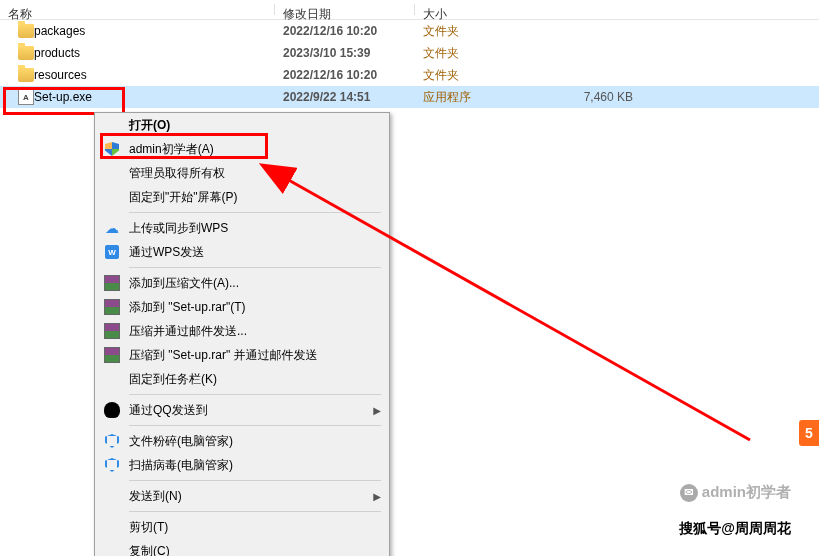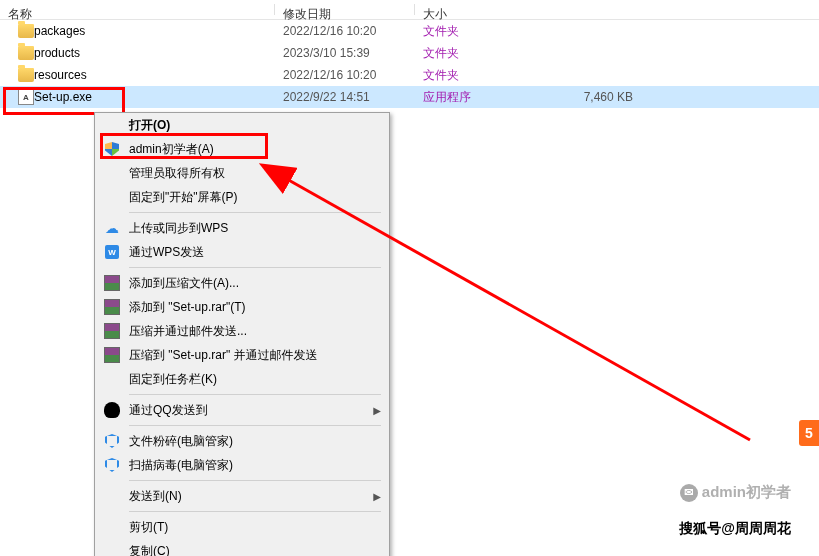--- a/index.html
+++ b/index.html
@@ -14,7 +14,7 @@
     .file-row { display: flex; height: 22px; align-items: center; }
     .file-row.selected { background: #cce8ff; }
     .file-name-cell { width: 275px; padding-left: 18px; display: flex; align-items: center; gap: 0; }
-    .file-date-cell { width: 140px; padding-left: 8px; color: #555; }
+    .file-date-cell { width: 140px; padding-left: 8px; color: #555; font-weight: bold; }
     .file-type-cell { width: 130px; padding-left: 8px; color: #a21caf; }
     .file-size-cell { width: 100px; padding-right: 12px; text-align: right; color: #555; }
     .folder-icon { width: 16px; height: 14px; background: linear-gradient(#ffd86b, #e8b84a); border-radius: 1px 1px 2px 2px; position: relative; }

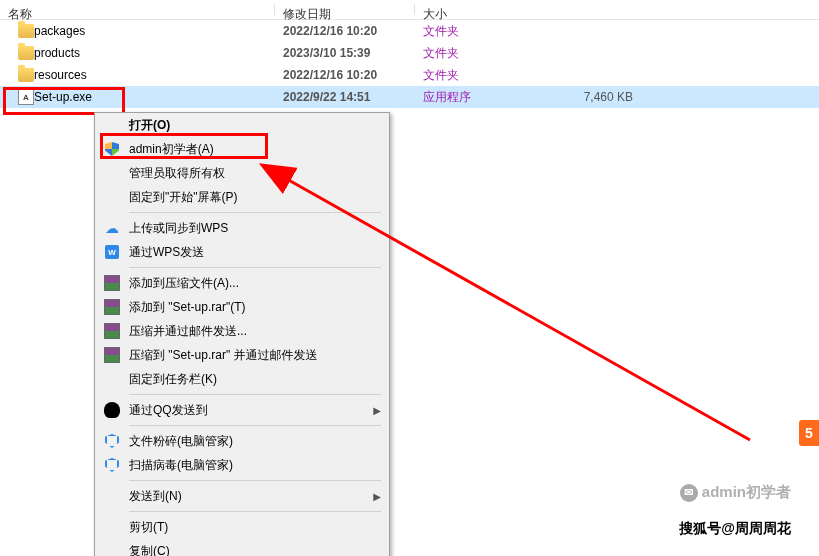--- a/index.html
+++ b/index.html
@@ -15,7 +15,7 @@
     .file-row.selected { background: #cce8ff; }
     .file-name-cell { width: 275px; padding-left: 18px; display: flex; align-items: center; gap: 0; }
     .file-date-cell { width: 140px; padding-left: 8px; color: #555; font-weight: bold; }
-    .file-type-cell { width: 130px; padding-left: 8px; color: #a21caf; }
+    .file-type-cell { width: 130px; padding-left: 8px; color: #a16207; }
     .file-size-cell { width: 100px; padding-right: 12px; text-align: right; color: #555; }
     .folder-icon { width: 16px; height: 14px; background: linear-gradient(#ffd86b, #e8b84a); border-radius: 1px 1px 2px 2px; position: relative; }
     .folder-icon::before { content: ""; position: absolute; top: -3px; left: 0; width: 7px; height: 3px; background: #ffd86b; border-radius: 1px 1px 0 0; }

